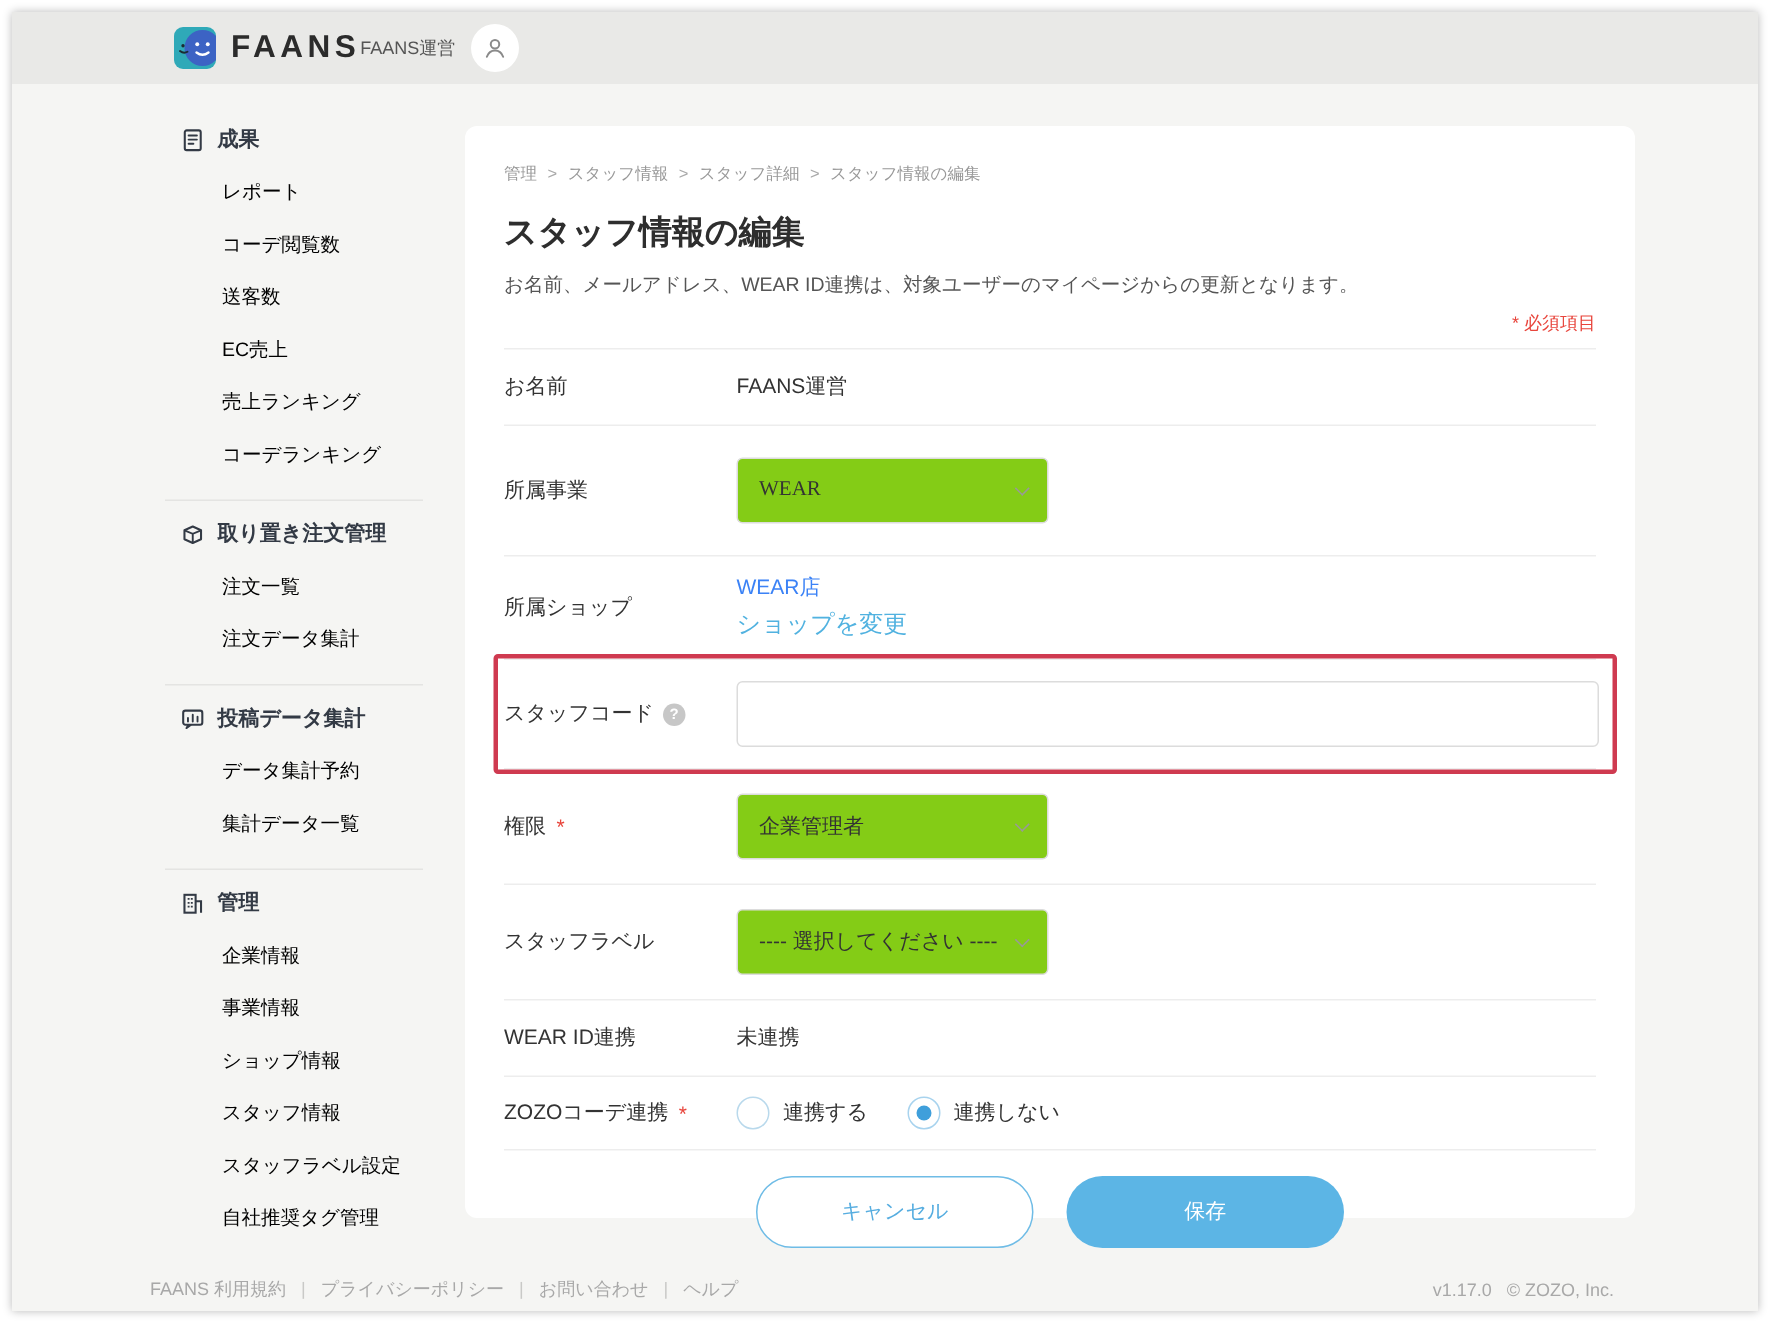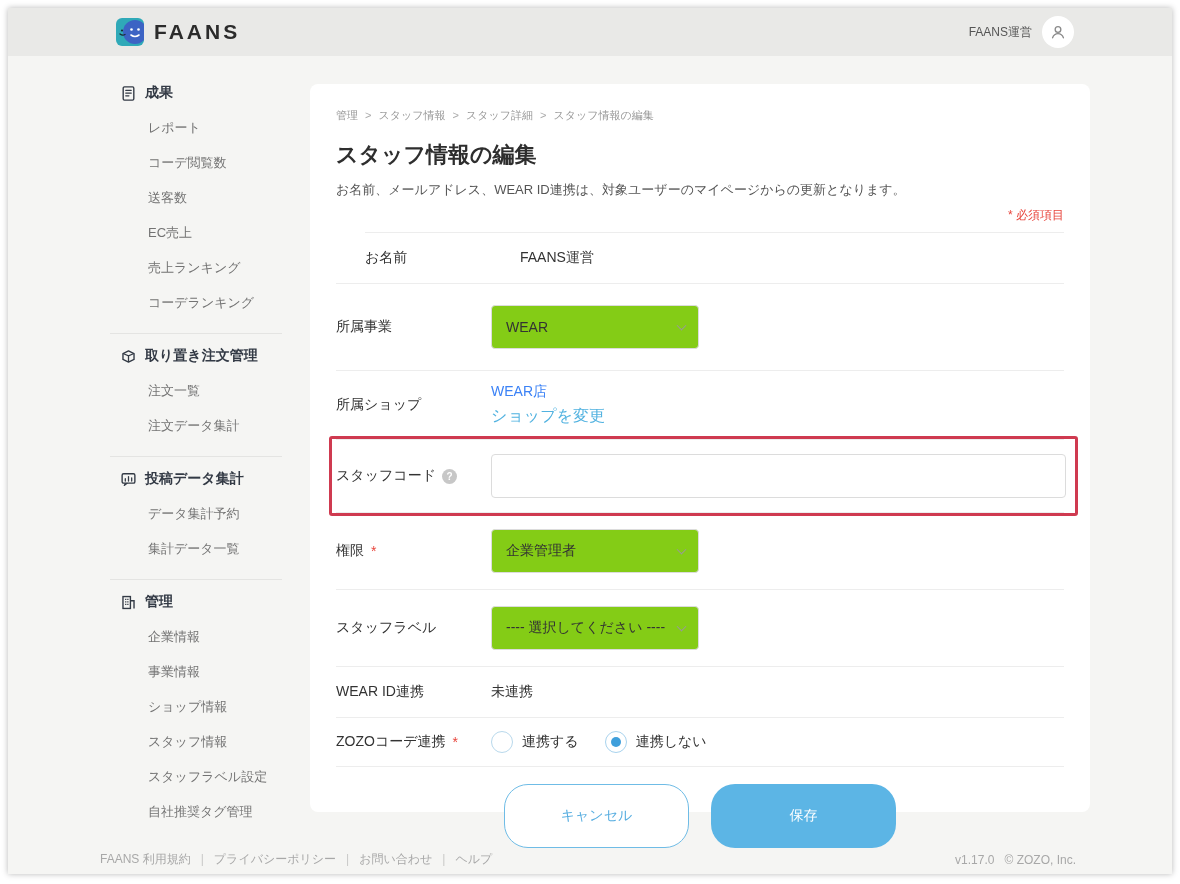--- a/index.html
+++ b/index.html
@@ -7,7 +7,7 @@
   .frame { position:relative; width:1164px; height:866px; margin:8px auto 10px; background:#f5f5f3; box-shadow:0 0 6px rgba(0,0,0,.28); overflow:hidden; }
 
   
-  .topbar { height:48px; background:#e9e9e7; display:flex; align-items:center; justify-content:space-between; padding:0 98px 0 108px; }
+  .topbar { height:48px; background:#e9e9e7; display:flex; align-items:center; padding:0 98px 0 108px; }
   .logo { display:flex; align-items:center; gap:10px; }
   .logo-text { font-size:21px; font-weight:bold; letter-spacing:3px; color:#2b2b2b; }
   .user { display:flex; align-items:center; gap:10px; }

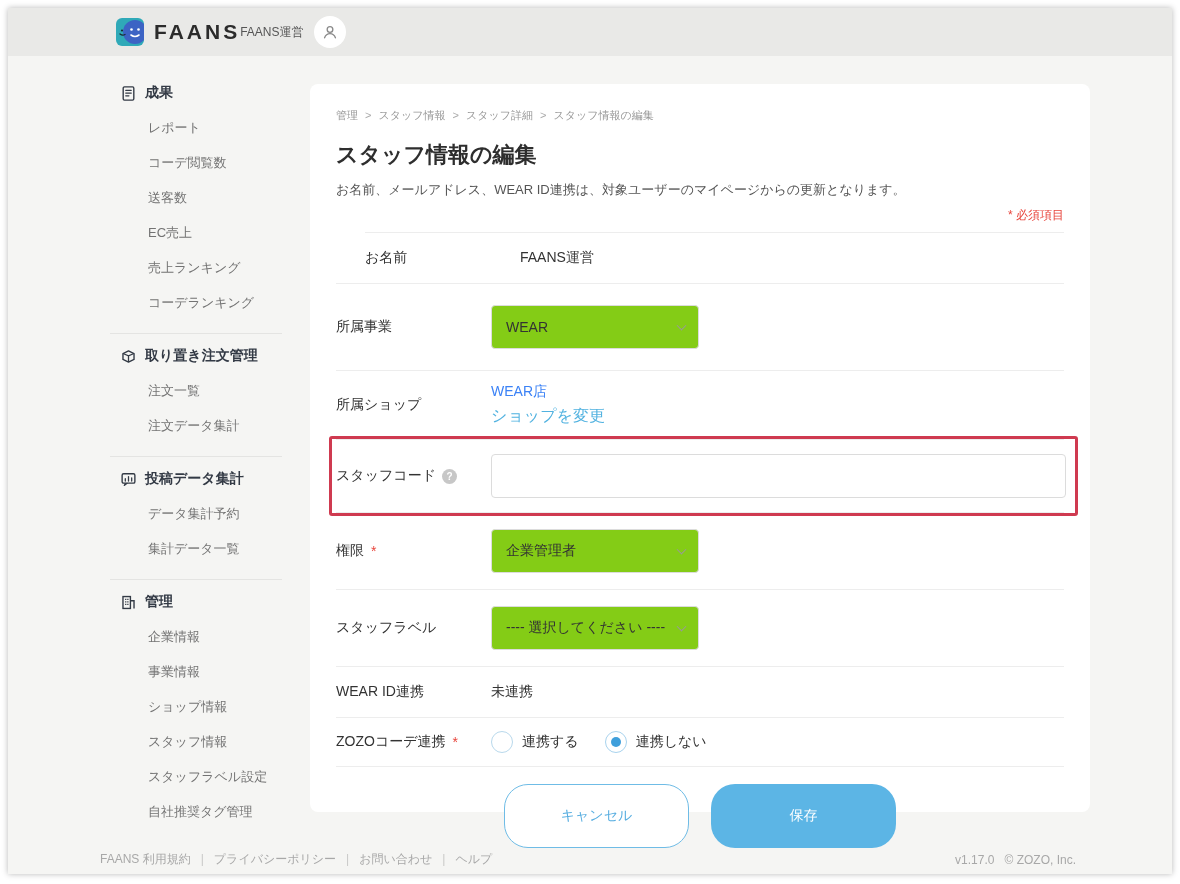--- a/index.html
+++ b/index.html
@@ -20,7 +20,7 @@
   aside { width:302px; flex-shrink:0; padding:26px 0 0 112px; }
   .side-title { display:flex; align-items:center; gap:8px; font-size:14px; font-weight:bold; color:#333a45; margin:2px 0 8px; cursor:pointer; }
   .side-title svg { flex-shrink:0; }
-  .side-item { font-size:13px; line-height:13px; color:#737373; padding:11px 0; padding-left:28px; cursor:pointer; }
+  .side-item { font-size:13px; line-height:13px; color:#000000; padding:11px 0; padding-left:28px; cursor:pointer; }
   .side-divider { height:1px; background:#e4e4e2; margin:13px 28px 13px -10px; }
 
   

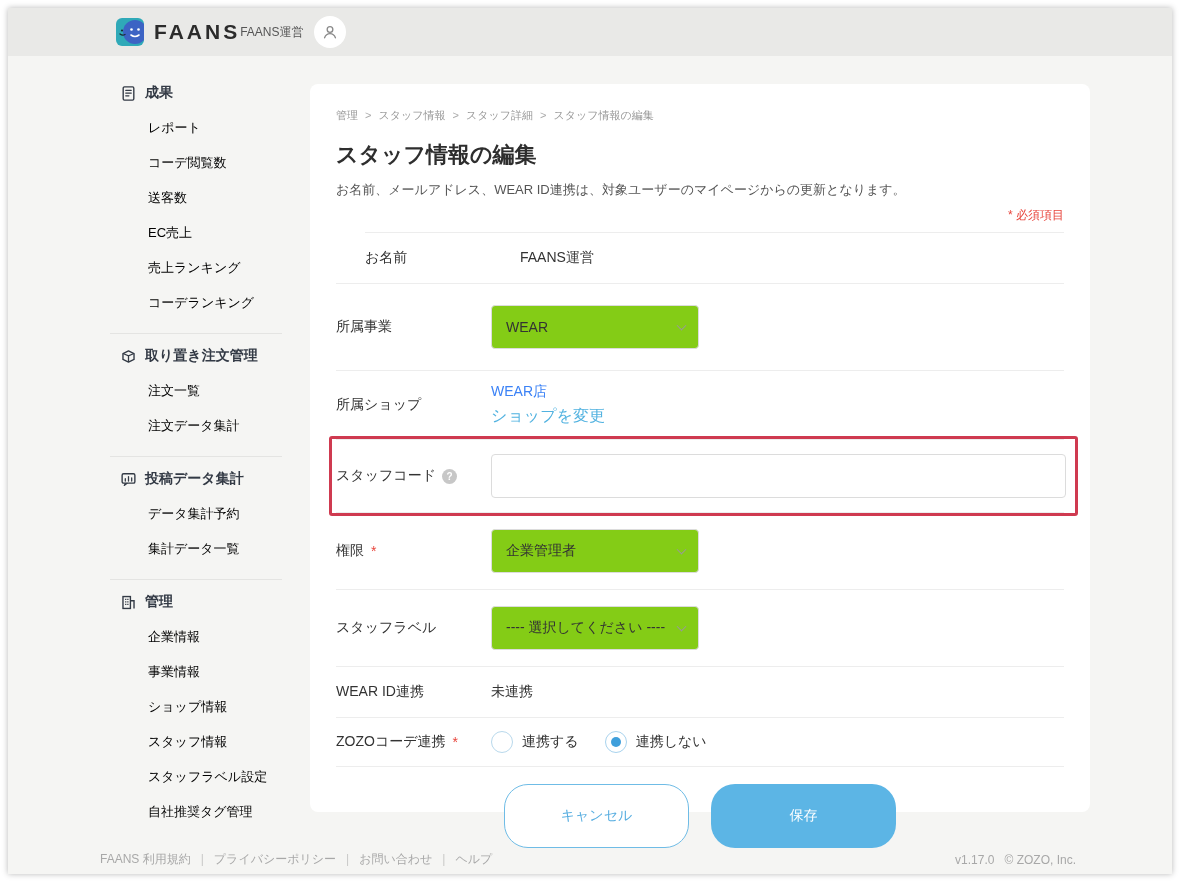--- a/index.html
+++ b/index.html
@@ -36,7 +36,7 @@
   .row-value { flex:1; font-size:14px; color:#333; }
   .req { color:#e8453c; margin-left:1px; }
 
-  .row.r-name { padding:16px 0;margin-left:29px; }
+  .row.r-name { padding:16px 0; }
   .row.r-business { padding:21px 0; }
   .row.r-shop { padding:12px 0; }
   .row.r-staffcode { padding:14px 0; }

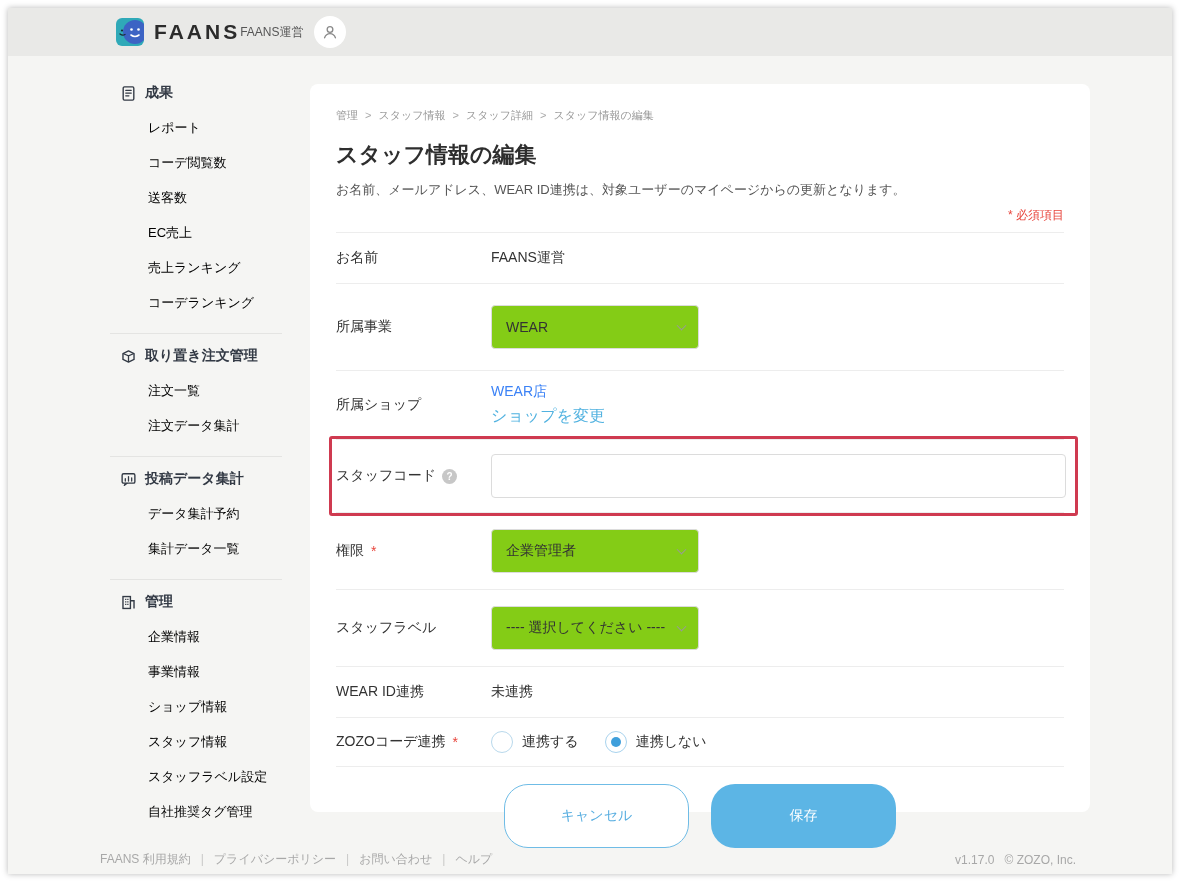--- a/index.html
+++ b/index.html
@@ -37,7 +37,7 @@
   .req { color:#e8453c; margin-left:1px; }
 
   .row.r-name { padding:16px 0; }
-  .row.r-business { padding:21px 0; }
+  .row.r-business { padding:21px 0;font-family:Liberation Serif, serif; }
   .row.r-shop { padding:12px 0; }
   .row.r-staffcode { padding:14px 0; }
   .row.r-permission, .row.r-stafflabel { padding:16px 0; }

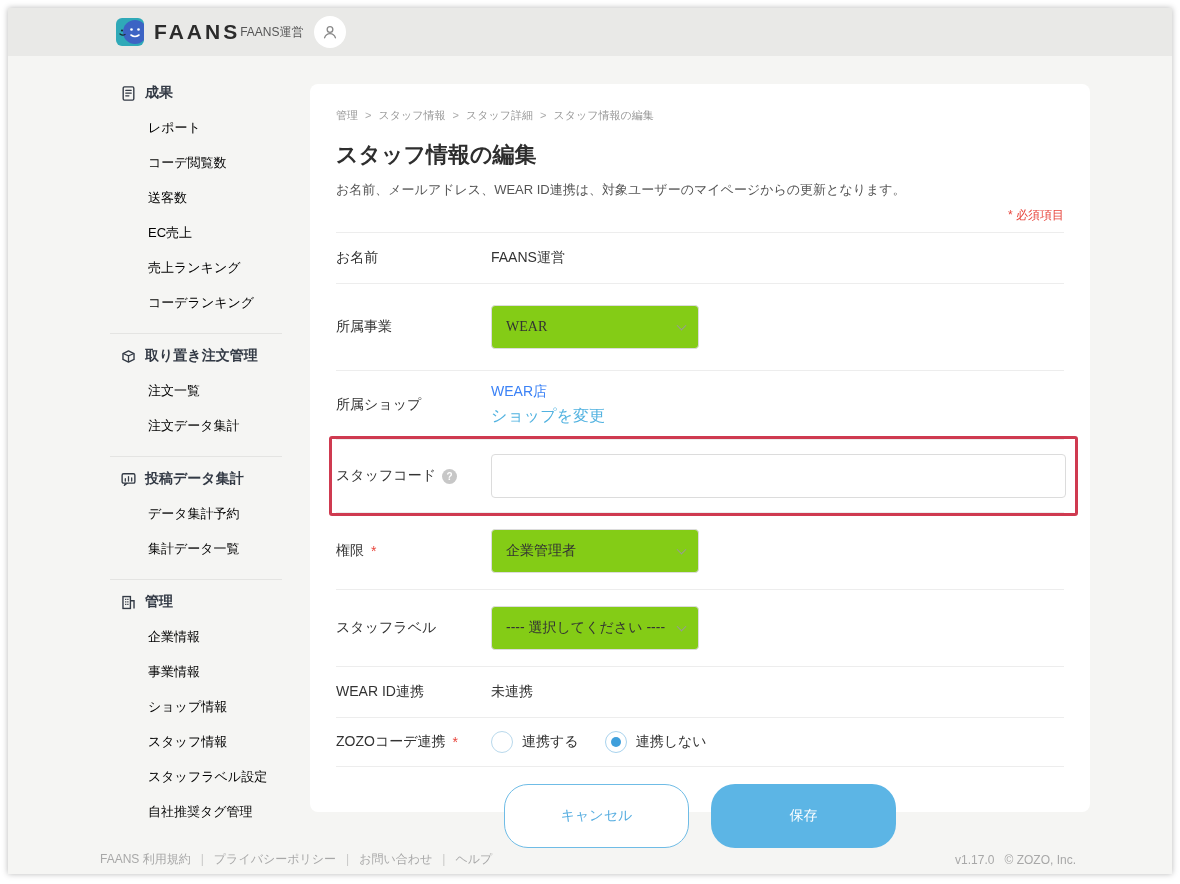--- a/index.html
+++ b/index.html
@@ -64,7 +64,7 @@
   .radio.checked { border-color:#a8d3ee; }
   .radio.checked::after { content:""; position:absolute; left:5px; top:5px; width:10px; height:10px; border-radius:50%; background:#3f9fdb; }
 
-  .btn { width:185px; height:64px; border-radius:24px; font-size:14px; display:flex; align-items:center; justify-content:center; cursor:pointer; font-family:"Liberation Sans", sans-serif; }
+  .btn { width:185px; height:48px; border-radius:24px; font-size:14px; display:flex; align-items:center; justify-content:center; cursor:pointer; font-family:"Liberation Sans", sans-serif; }
   .btn-cancel { background:#fff; border:1px solid #6fbce6; color:#56ade0; }
   .btn-save { background:#5cb5e5; border:none; color:#fff; }
 

